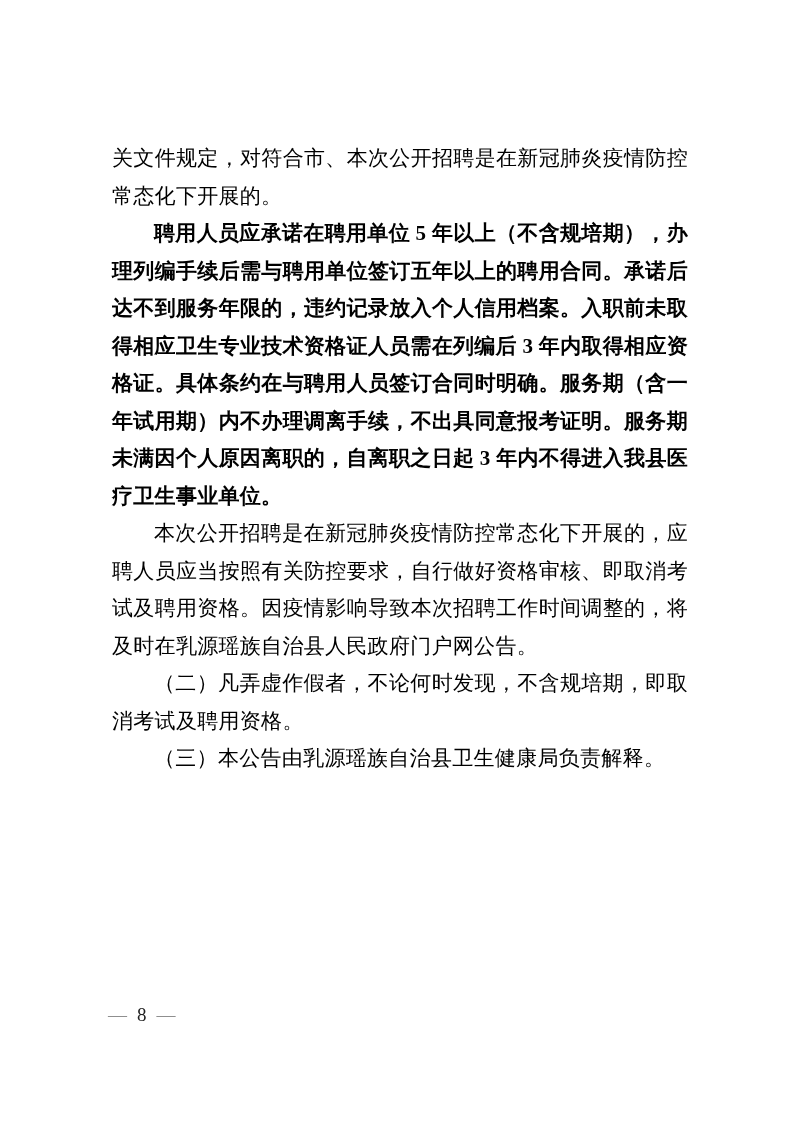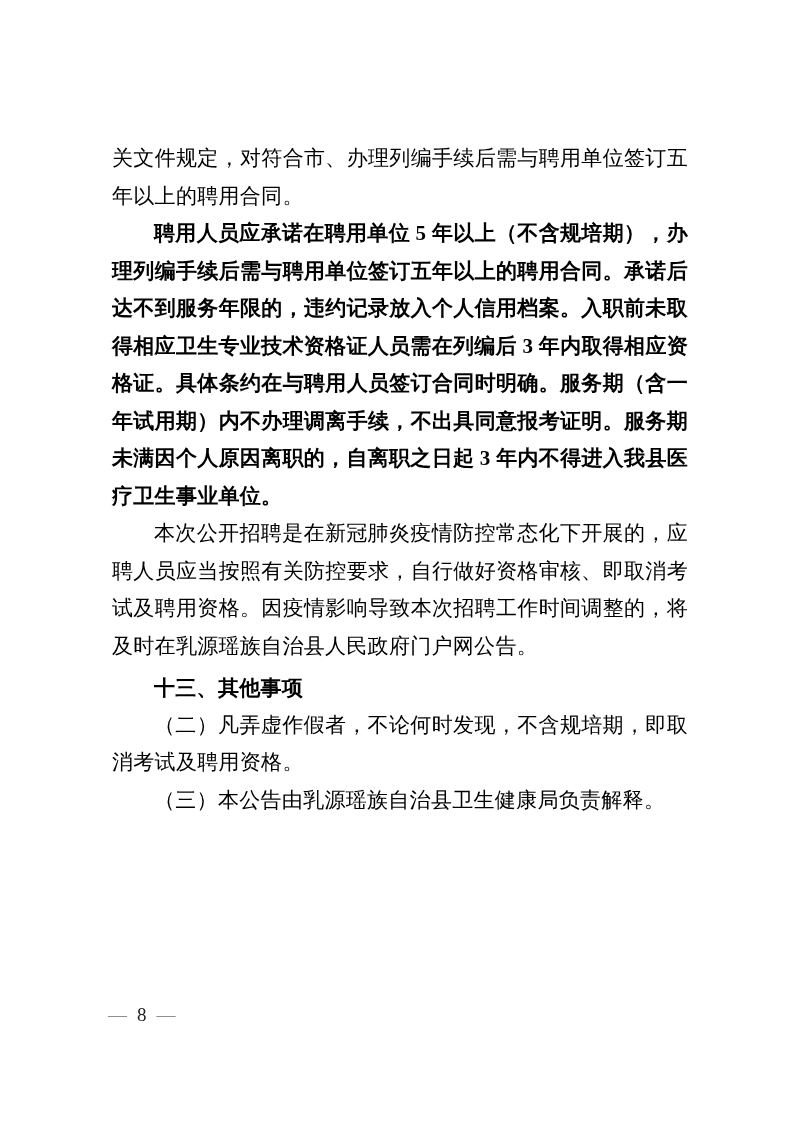--- a/index.html
+++ b/index.html
@@ -68,7 +68,7 @@
 
   <div class="content">
 
-    <p>关文件规定，对符合市、办理列编手续后需与聘用单位签订五年以上的聘用合同。</p>
+    <p>关文件规定，对符合市、本次公开招聘是在新冠肺炎疫情防控常态化下开展的。</p>
 
     <p class="indent bold-para">聘用人员应承诺在聘用单位 5 年以上（不含规培期），办理列编手续后需与聘用单位签订五年以上的聘用合同。承诺后达不到服务年限的，违约记录放入个人信用档案。入职前未取得相应卫生专业技术资格证人员需在列编后 3 年内取得相应资格证。具体条约在与聘用人员签订合同时明确。服务期（含一年试用期）内不办理调离手续，不出具同意报考证明。服务期未满因个人原因离职的，自离职之日起 3 年内不得进入我县医疗卫生事业单位。</p>
 

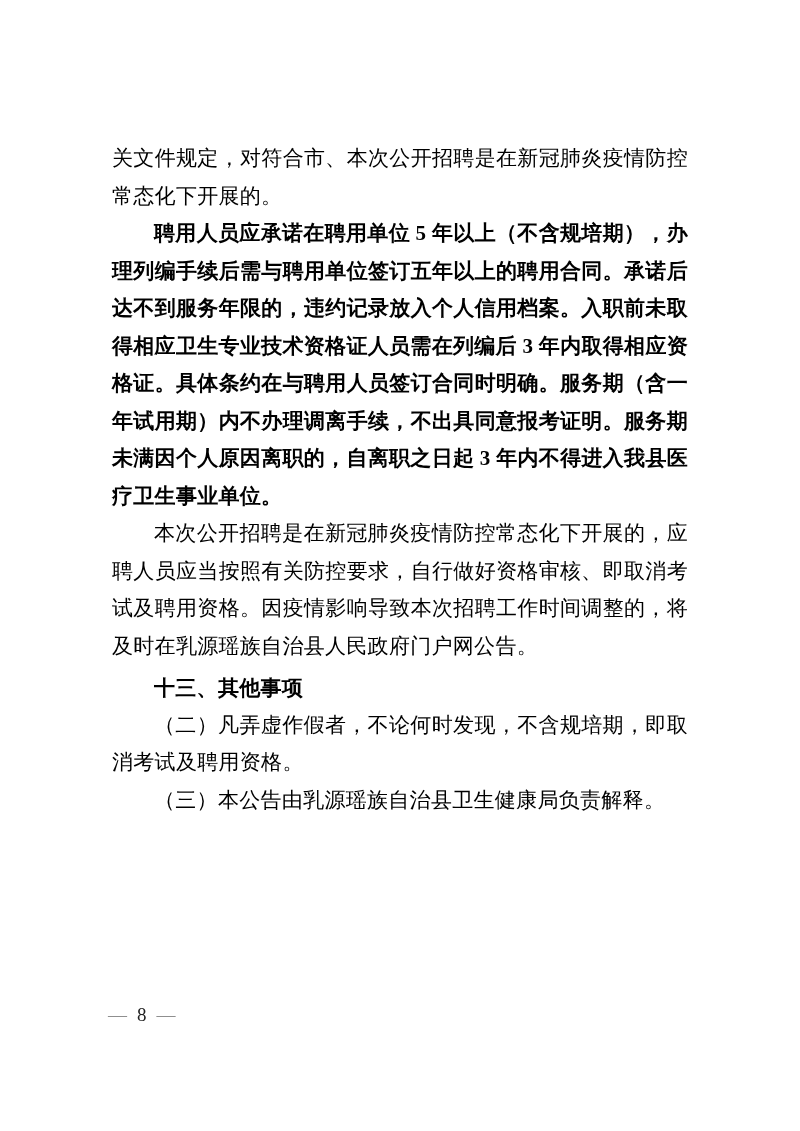--- a/index.html
+++ b/index.html
@@ -75,7 +75,6 @@
 
     <p class="indent">本次公开招聘是在新冠肺炎疫情防控常态化下开展的，应聘人员应当按照有关防控要求，自行做好资格审核、即取消考试及聘用资格。因疫情影响导致本次招聘工作时间调整的，将及时在乳源瑶族自治县人民政府门户网公告。</p>
 
-    <h2 class="indent heading">十三、其他事项</h2>
 
 
     <p class="indent">（二）凡弄虚作假者，不论何时发现，不含规培期，即取消考试及聘用资格。</p>

